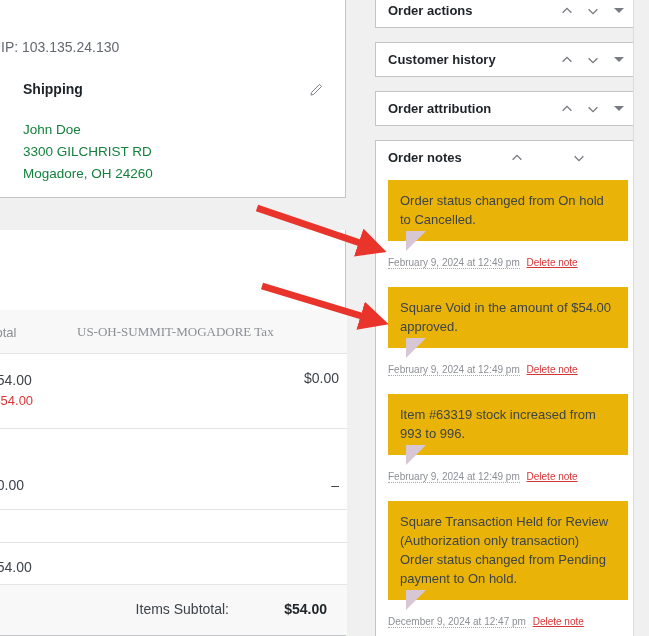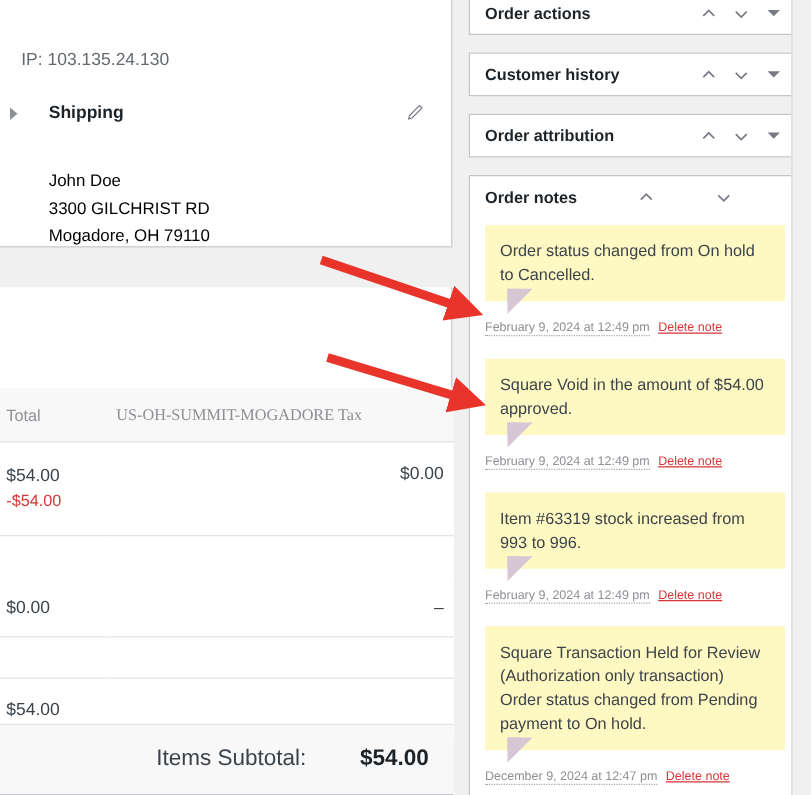--- a/index.html
+++ b/index.html
@@ -29,7 +29,7 @@
   
   .left-col {
     position: absolute;
-    left: 16px;
+    left: 0;
     top: 0;
     width: 346px;
     height: 496px;

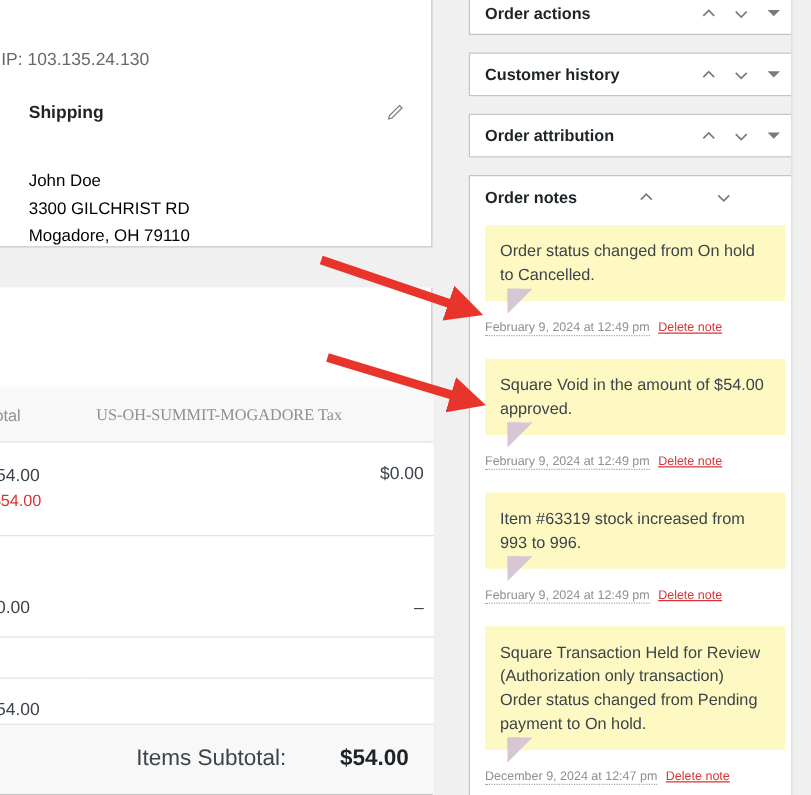--- a/index.html
+++ b/index.html
@@ -97,11 +97,11 @@
   }
 
   .shipping-address {
-    margin-top: 31px;
+    margin-top: 16px;
     margin-left: 22px;
     font-size: 13.5px;
     line-height: 22px;
-    color: #000000;
+    color: #15803d;
   }
 
   

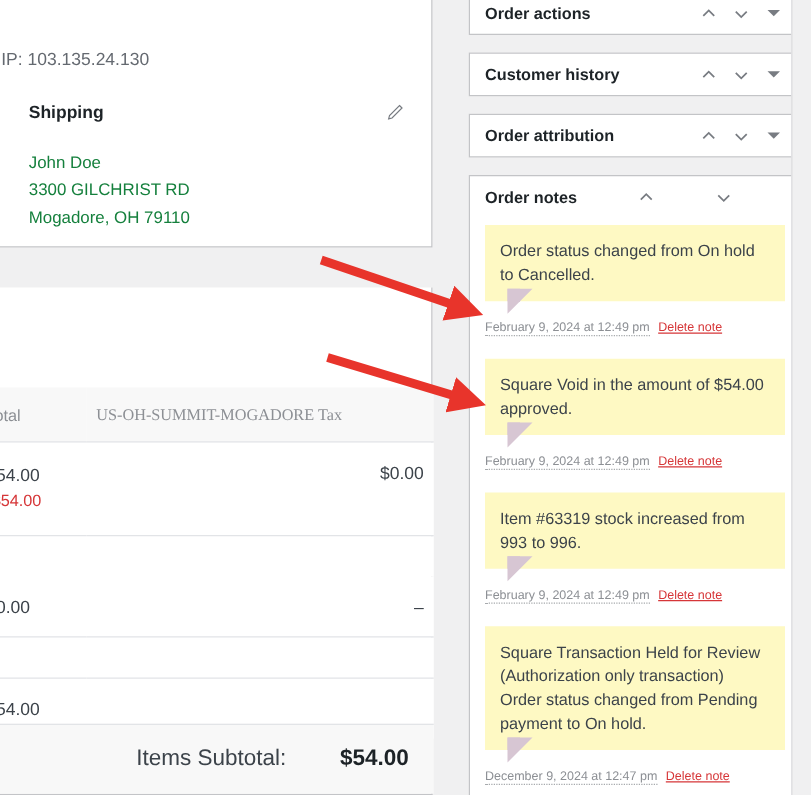--- a/index.html
+++ b/index.html
@@ -379,7 +379,7 @@
         <div class="shipping-address">
           <div>John Doe</div>
           <div>3300 GILCHRIST RD</div>
-          <div>Mogadore, OH 79110</div>
+          <div>Mogadore, OH 24260</div>
         </div>
       </div>
     </div>

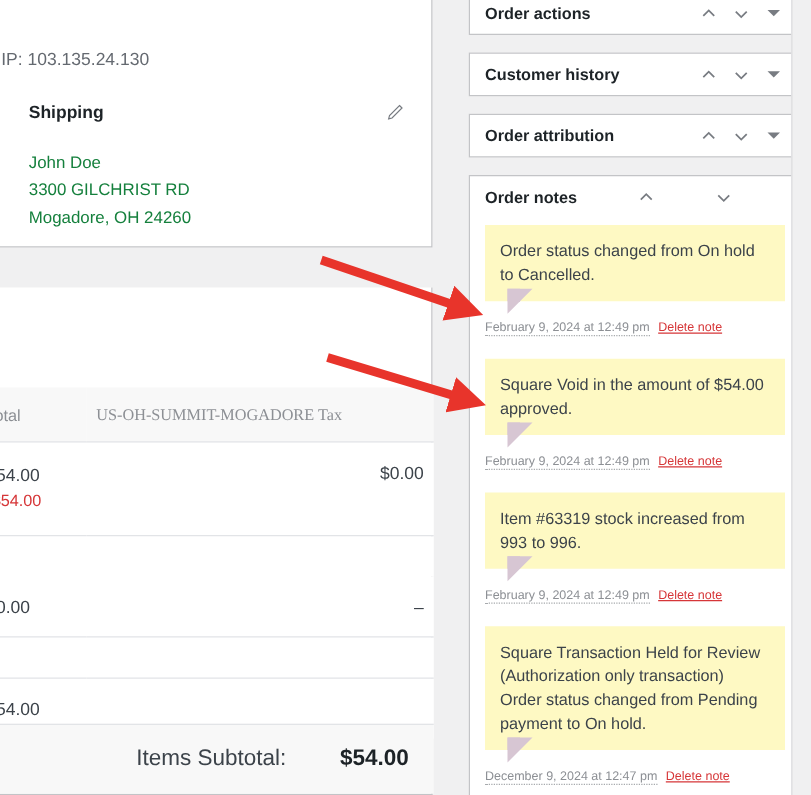--- a/index.html
+++ b/index.html
@@ -287,7 +287,7 @@
   }
 
   .note-content {
-    background: #fef9c3;
+    background: #eab308;
     padding: 11px 12px 12px 12px;
     position: relative;
     color: #3c434a;

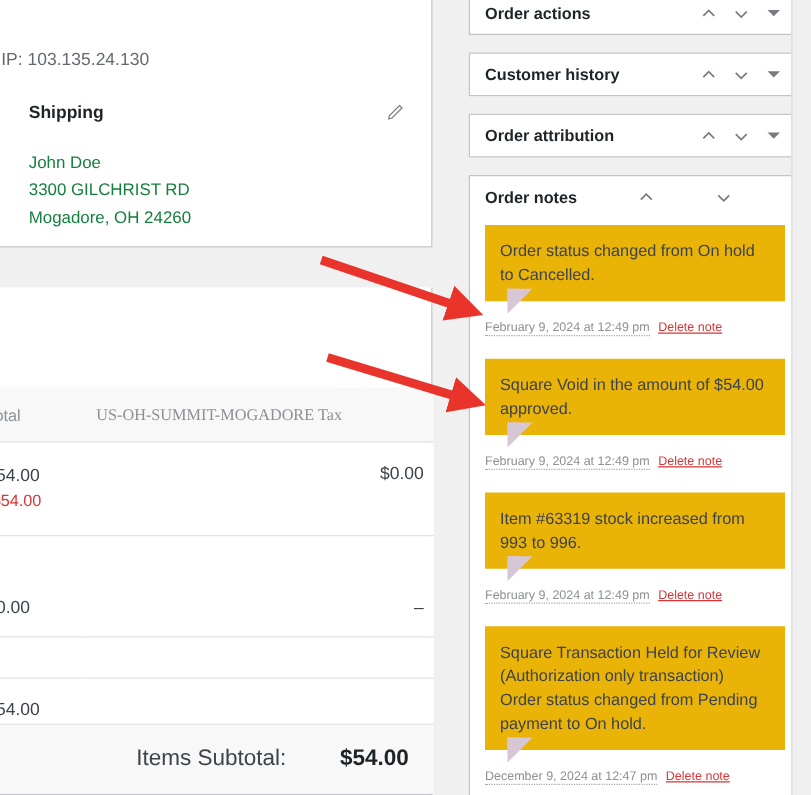--- a/index.html
+++ b/index.html
@@ -190,7 +190,7 @@
     display: flex;
     justify-content: flex-end;
     align-items: center;
-    font-size: 18px;
+    font-size: 14px;
     margin-left: 46px;
   }
 

